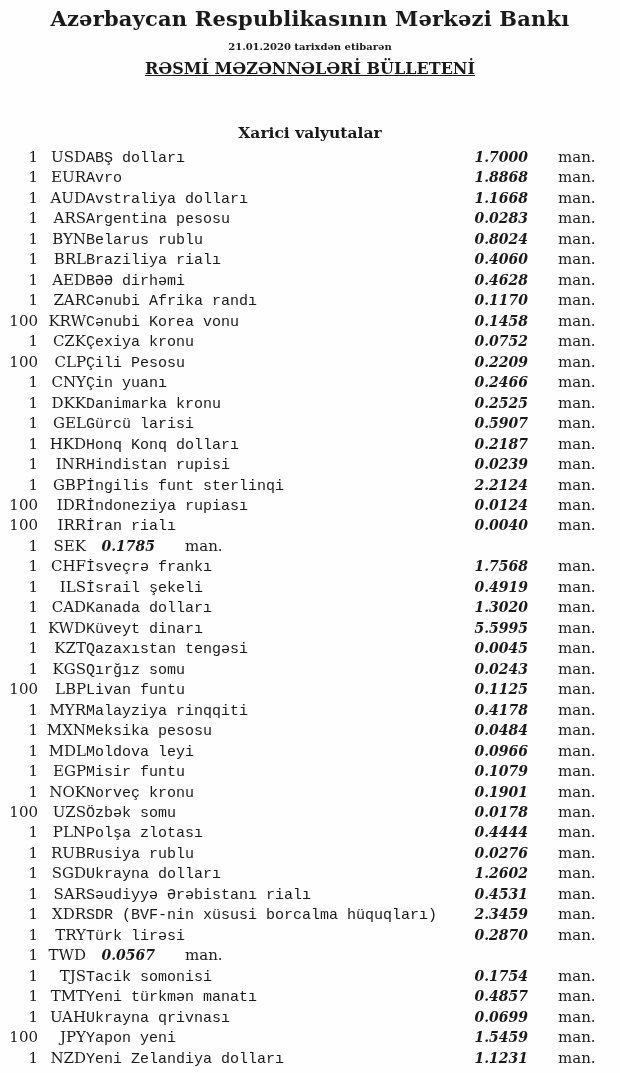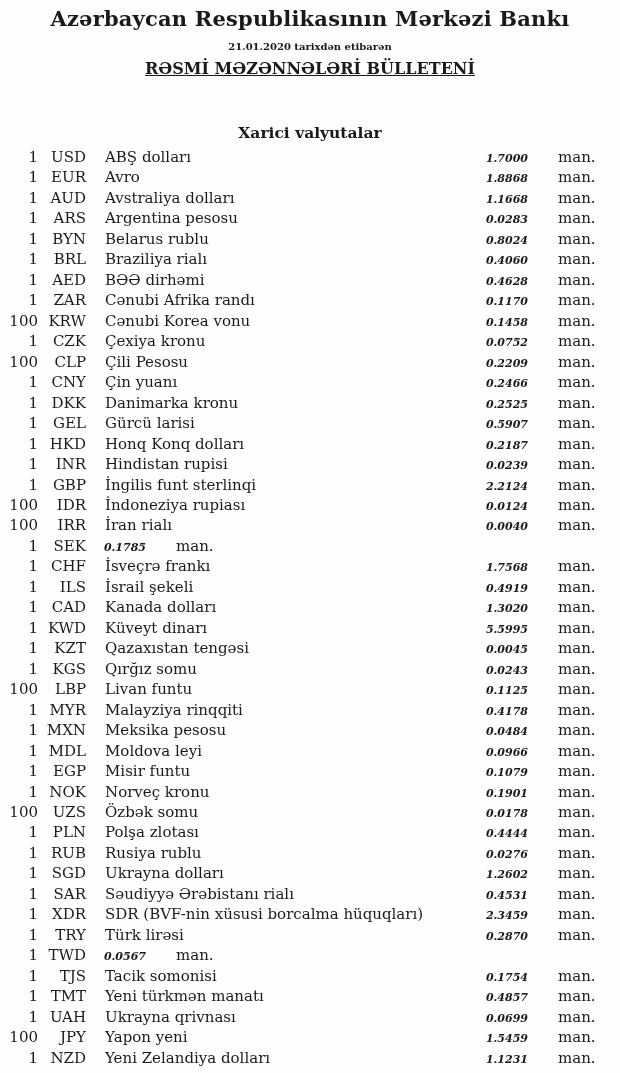--- a/index.html
+++ b/index.html
@@ -71,8 +71,9 @@
   }
   .name {
     flex: 1 1 auto;
-    margin-left: 19px;
+    margin-left: 0;
     overflow: hidden;
+    font-family: Liberation Mono, monospace;
   }
   .rate {
     width: 60px;

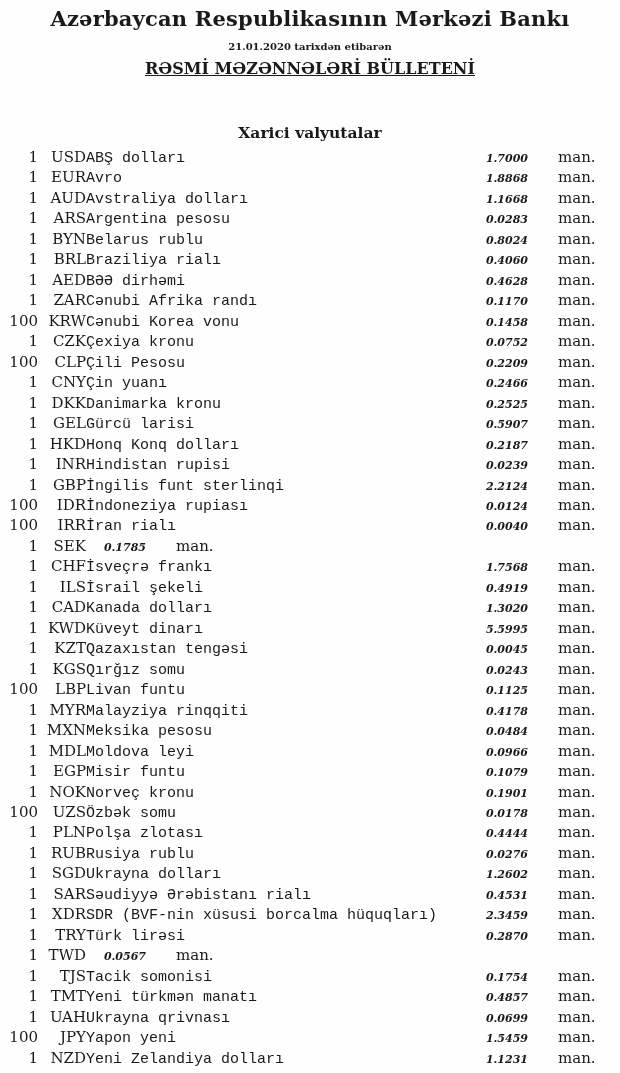--- a/index.html
+++ b/index.html
@@ -80,8 +80,9 @@
     text-align: right;
     font-weight: bold;
     font-style: italic;
-    font-size: 11px;
+    font-size: 14px;
     flex: 0 0 auto;
+    margin-left: 9px;
   }
   .unit {
     width: 40px;

